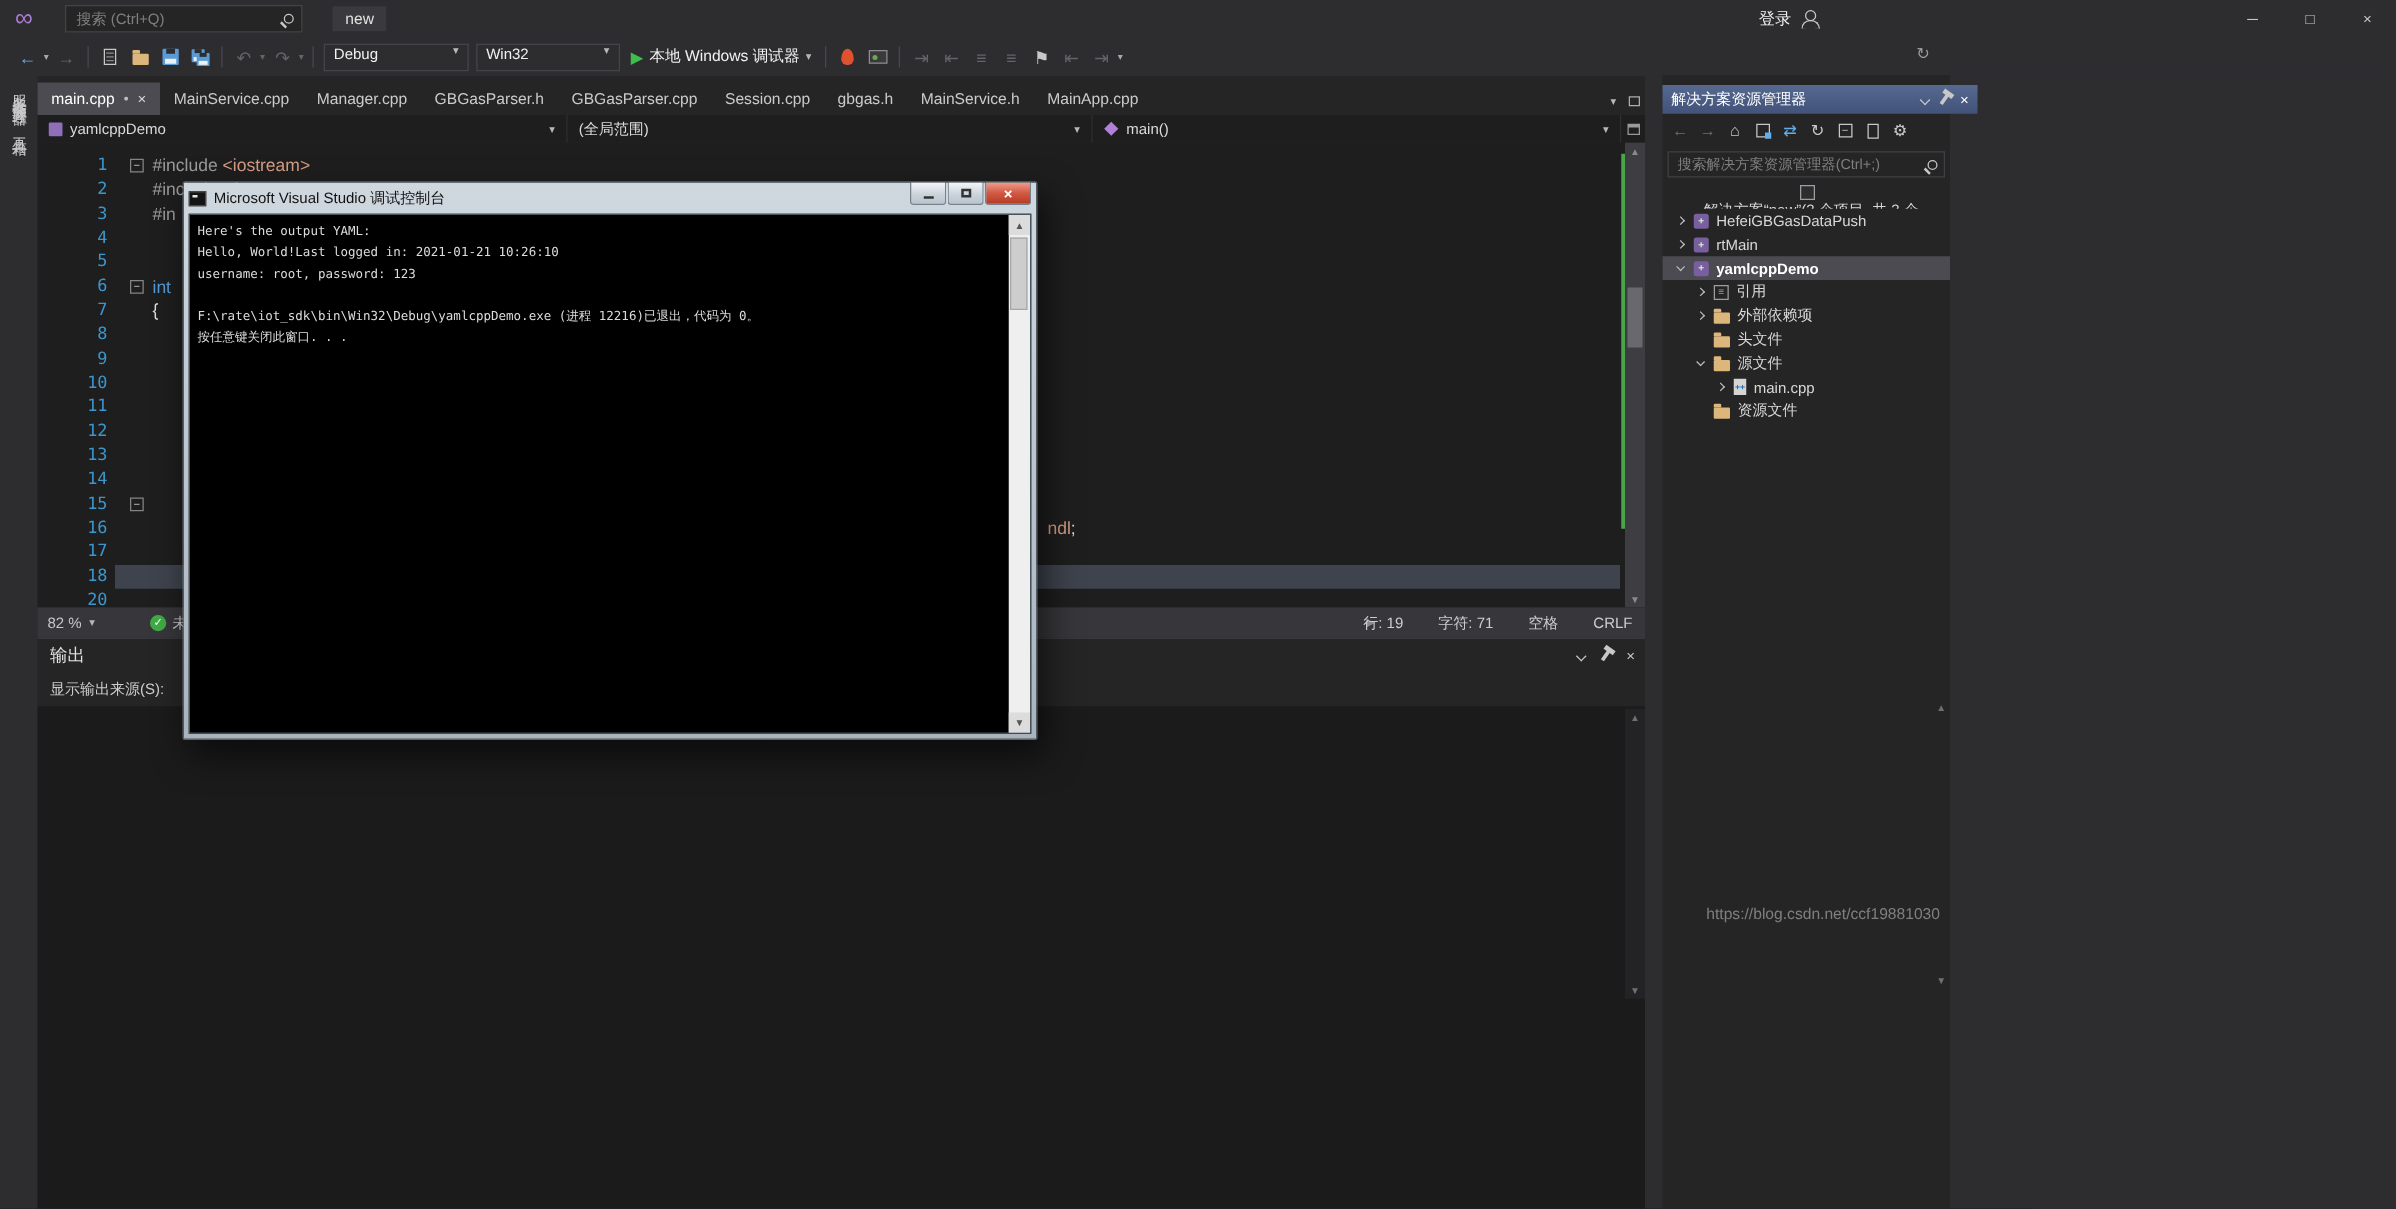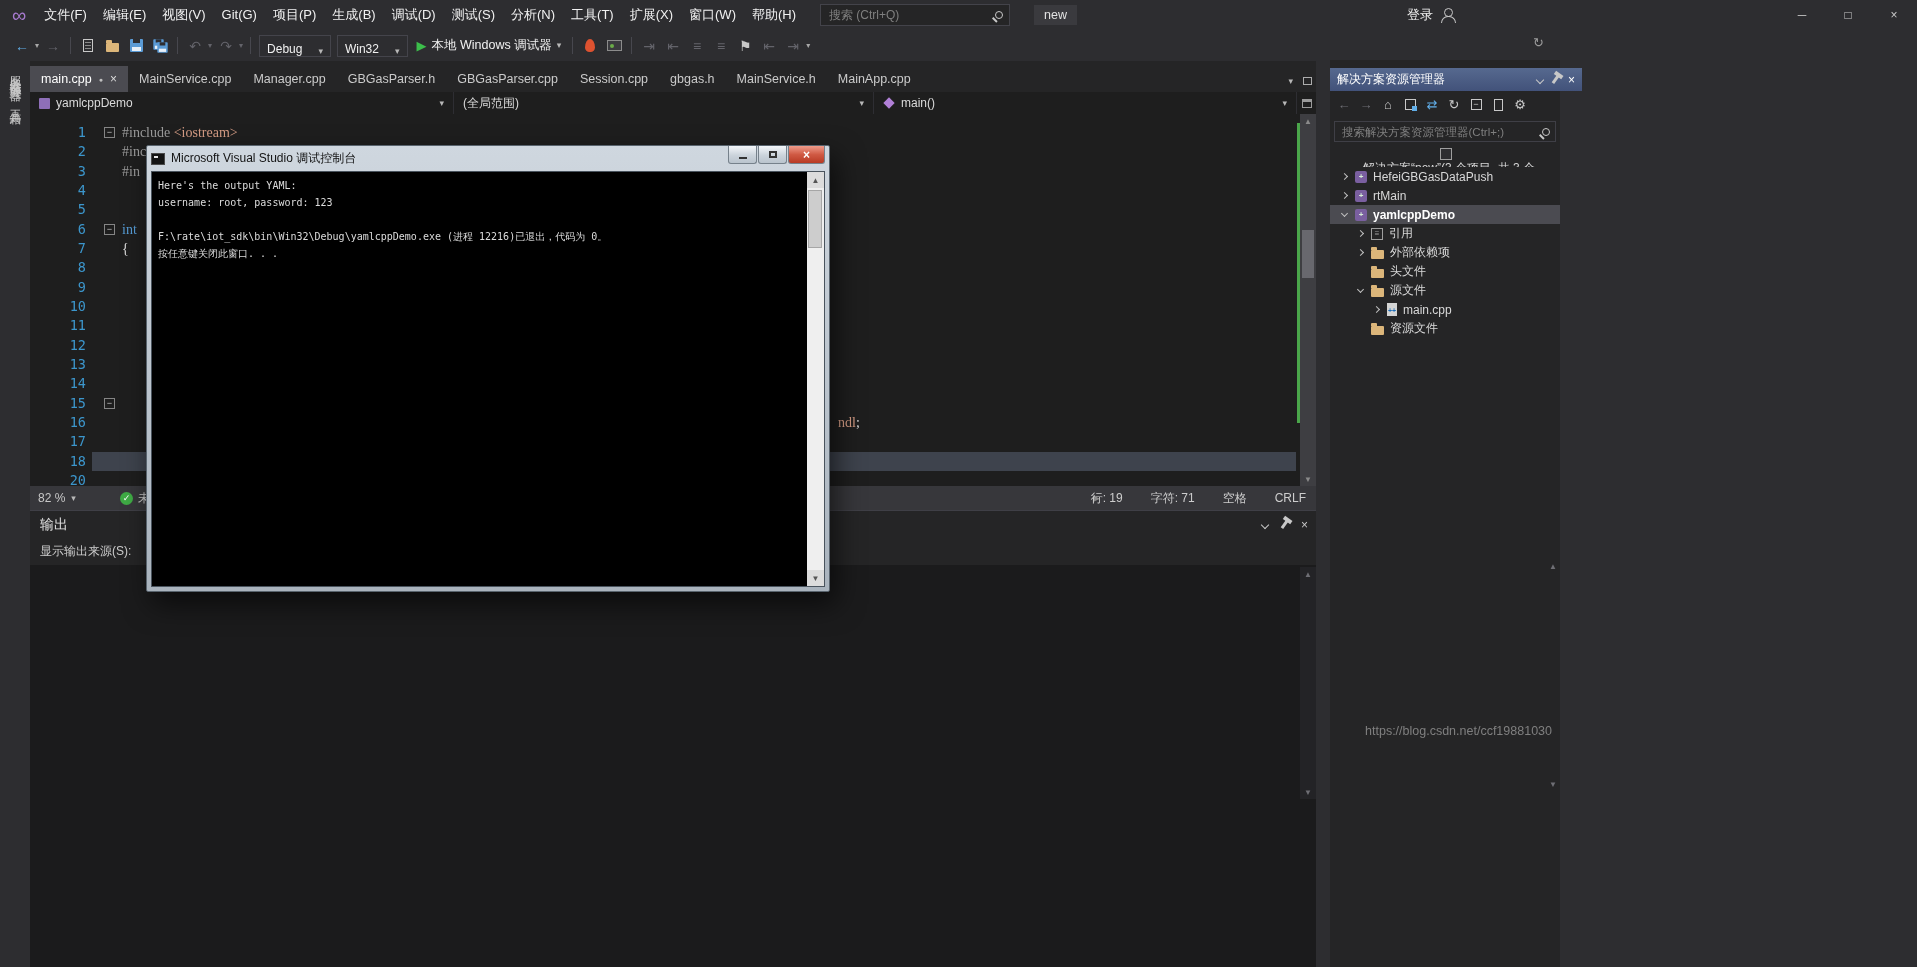--- a/index.html
+++ b/index.html
@@ -204,22 +204,6 @@
 
   <div class="menubar">
     <span class="vslogo">∞</span>
-    <div class="menus">
-
-    <span class="menu-item">文件(F)</span>
-        <span class="menu-item">编辑(E)</span>
-        <span class="menu-item">视图(V)</span>
-        <span class="menu-item">Git(G)</span>
-        <span class="menu-item">项目(P)</span>
-        <span class="menu-item">生成(B)</span>
-        <span class="menu-item">调试(D)</span>
-        <span class="menu-item">测试(S)</span>
-        <span class="menu-item">分析(N)</span>
-        <span class="menu-item">工具(T)</span>
-        <span class="menu-item">扩展(X)</span>
-        <span class="menu-item">窗口(W)</span>
-        <span class="menu-item">帮助(H)</span>
-      </div>
     <div class="qsearch">
       <input placeholder="搜索 (Ctrl+Q)" style="">
       <span class="mag"></span>

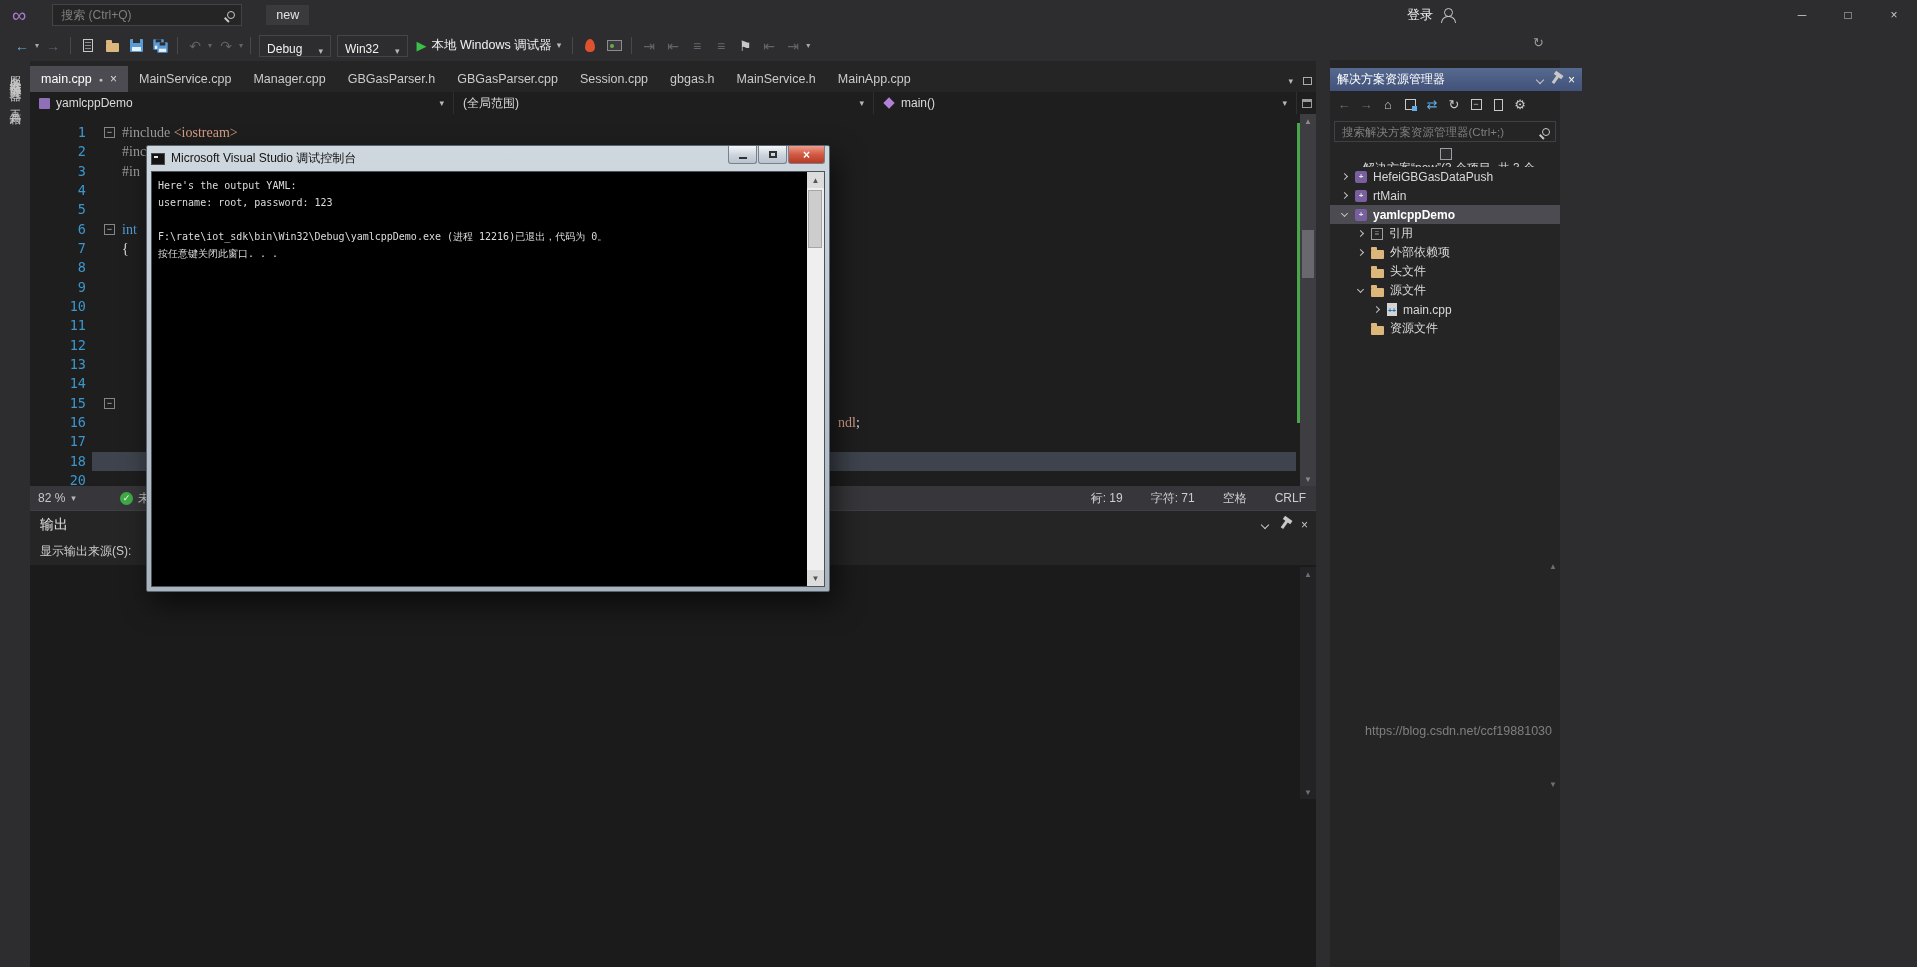--- a/index.html
+++ b/index.html
@@ -40,8 +40,8 @@
   .mini-caret{font-size:8px;color:#A8A8A8;margin:0 2px 0 1px;align-self:center;}
   .mini-caret.disabled{color:#63636A;}
   .tsep{width:1px;height:17px;background:#47474E;margin:0 5px;flex:none;}
-  .combo{height:22px;background:#2D2D30;border:1px solid #44444B;display:flex;align-items:flex-end;
-         padding:0 7px;font-size:12px;color:#F1F1F1;margin:0 3px;white-space:nowrap;}
+  .combo{height:22px;background:#2D2D30;border:1px solid #44444B;display:flex;align-items:flex-start;
+         padding:0 7px;font-size:12px;color:#F1F1F1;margin:0 3px;white-space:nowrap;gap:44px;}
   .combo .cv{margin-right:16px;}
   .caret{font-size:9px;color:#B8B8B8;line-height:1;}
   .run{display:flex;align-items:center;gap:5px;margin:0 6px;white-space:nowrap;}

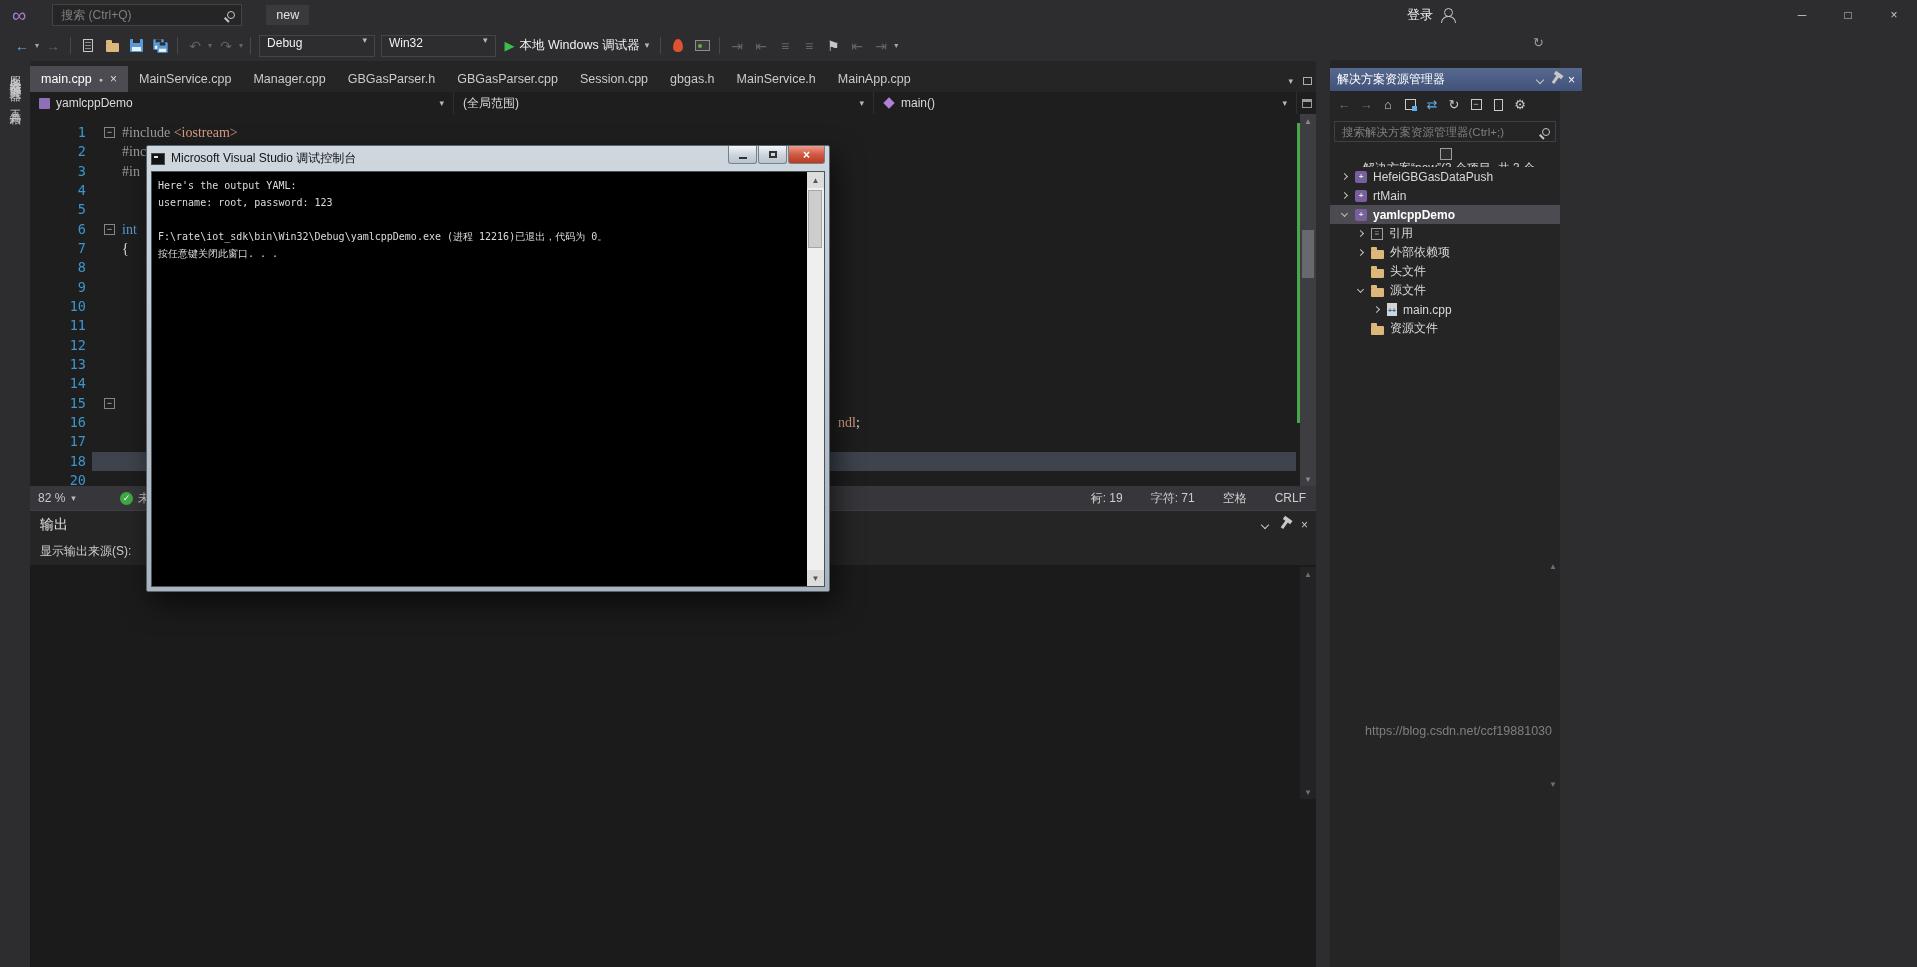--- a/index.html
+++ b/index.html
@@ -96,7 +96,7 @@
   .ln{height:19.33px;line-height:19.33px;font-family:"DejaVu Sans Mono",monospace;font-size:13.5px;color:#3C96CC;}
   .foldbox{position:absolute;left:74px;width:11px;height:11px;border:1px solid #858585;background:#1E1E1E;
            color:#C8C8C8;font-size:9px;line-height:9px;text-align:center;}
-  .codeline{position:absolute;left:92px;height:19px;font-family:Liberation Serif, serif;font-size:14px;
+  .codeline{position:absolute;left:92px;height:19px;font-family:Liberation Sans, sans-serif;font-size:14px;
            line-height:19px;white-space:pre;}
   .pp{color:#9B9B9B;}.inc{color:#D69D85;}.kw{color:#569CD6;}.pl{color:#DCDCDC;}
   .selband{position:absolute;left:62px;top:337.6px;width:1204px;height:19px;background:#3E434D;}

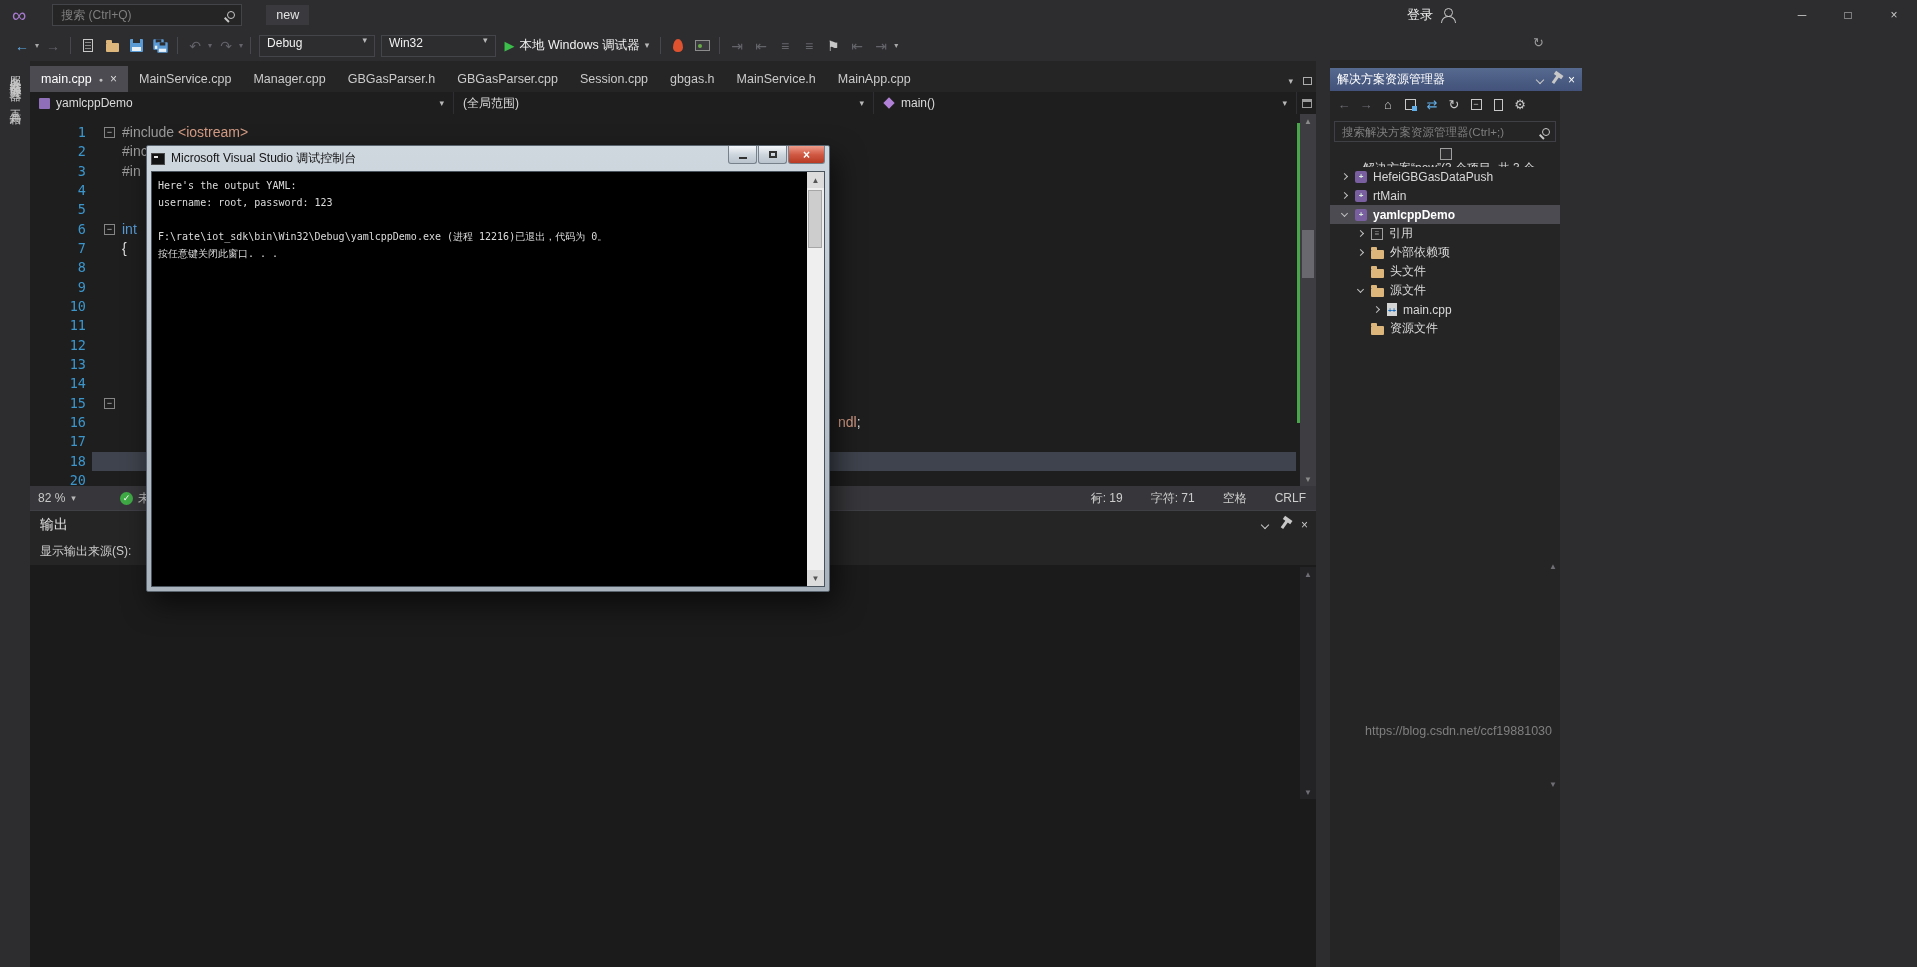--- a/index.html
+++ b/index.html
@@ -526,6 +526,7 @@
       <div class="con-text">
 
       <div class="con-line">Here's the output YAML:</div>
+          <div class="con-line">Hello, World!Last logged in: 2021-01-21 10:26:10</div>
           <div class="con-line">username: root, password: 123</div>
           <div class="con-line"></div>
           <div class="con-line">F:\rate\iot_sdk\bin\Win32\Debug\yamlcppDemo.exe (进程 12216)已退出，代码为 0。</div>

